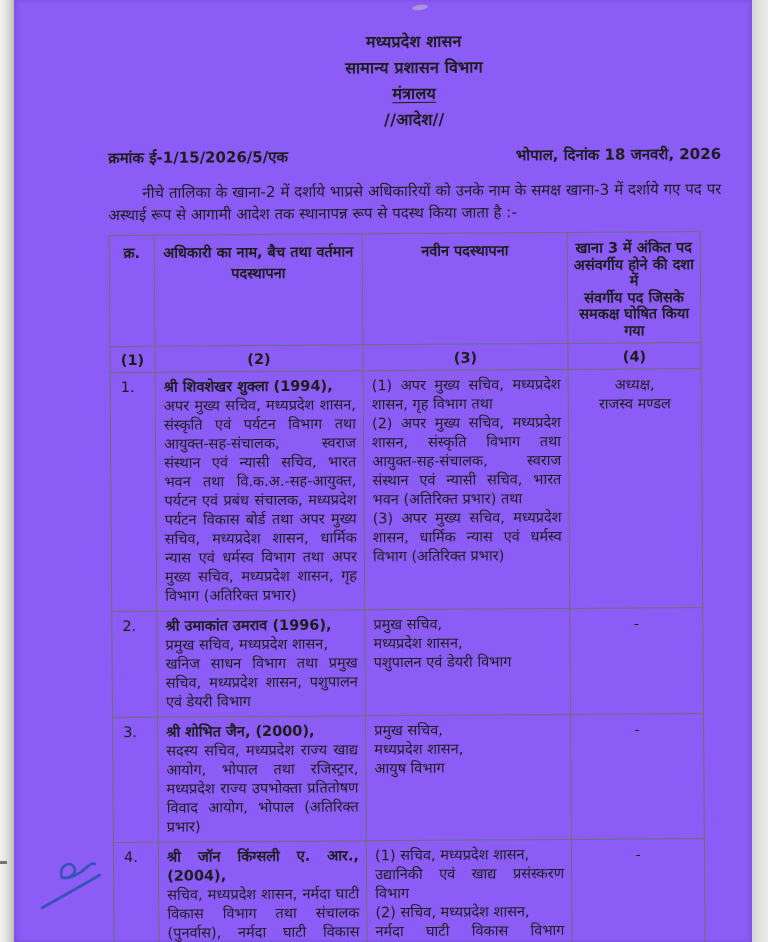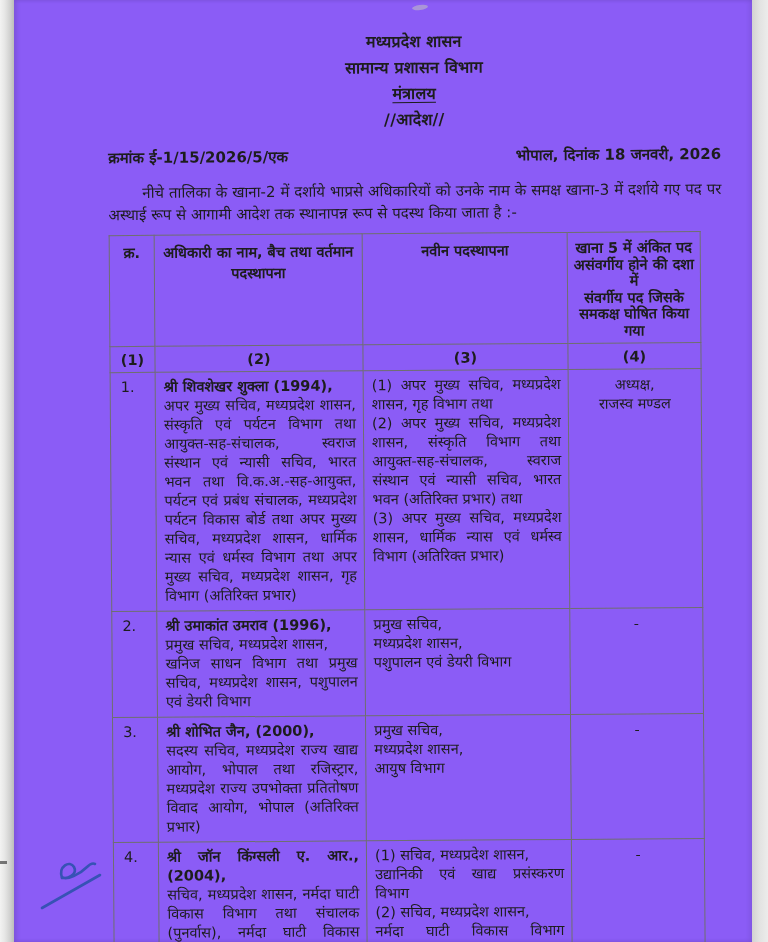--- a/index.html
+++ b/index.html
@@ -143,7 +143,7 @@
         <th class="th-main">क्र.</th>
         <th class="th-main">अधिकारी का नाम, बैच तथा वर्तमान पदस्थापना</th>
         <th class="th-main">नवीन पदस्थापना</th>
-        <th class="th-small">खाना 5 में अंकित पद
+        <th class="th-small">खाना 3 में अंकित पद
 असंवर्गीय होने की दशा में
 संवर्गीय पद जिसके
 समकक्ष घोषित किया गया</th>

